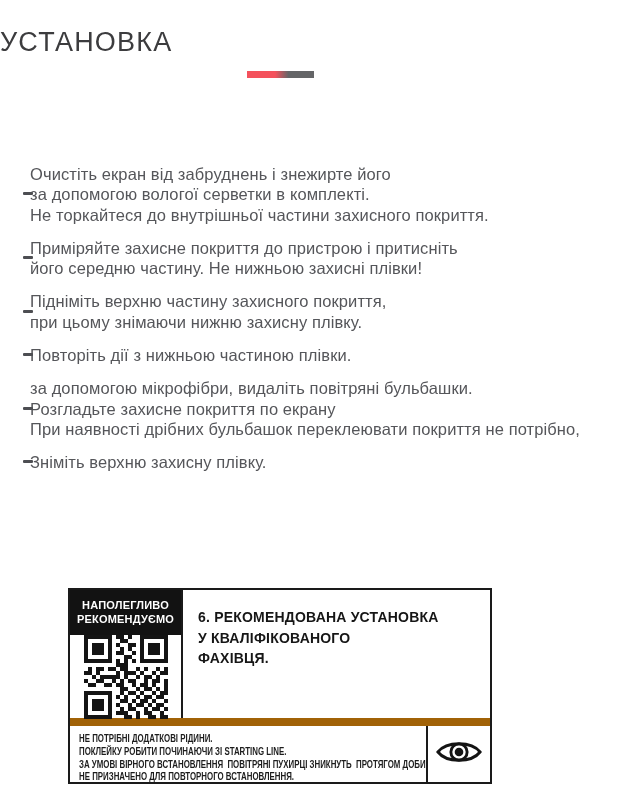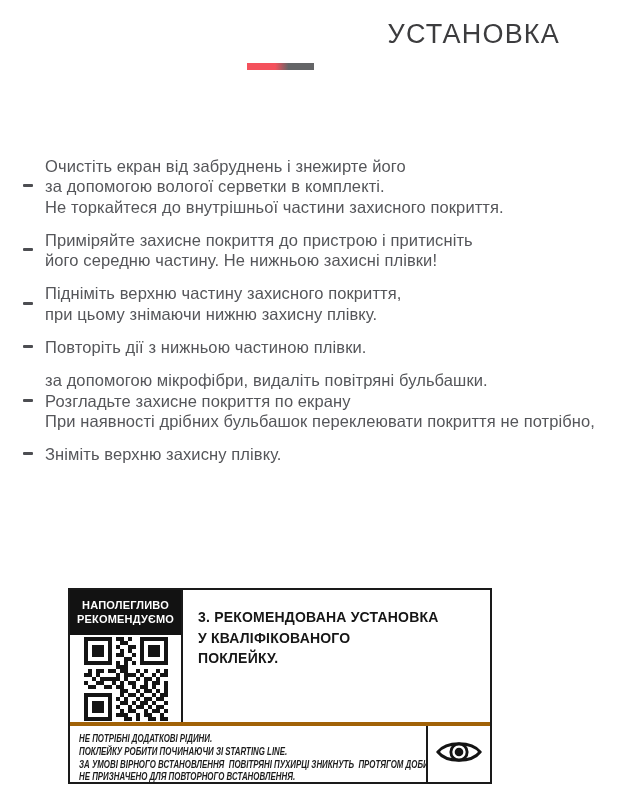--- a/index.html
+++ b/index.html
@@ -13,7 +13,7 @@
   }
 
   
-  .header { width:560px; padding-top:18px; text-align:right; }
+  .header { width:560px; padding-top:26px; text-align:left; }
   .title {
     font-size:27px; line-height:32px;
     letter-spacing:1.2px;

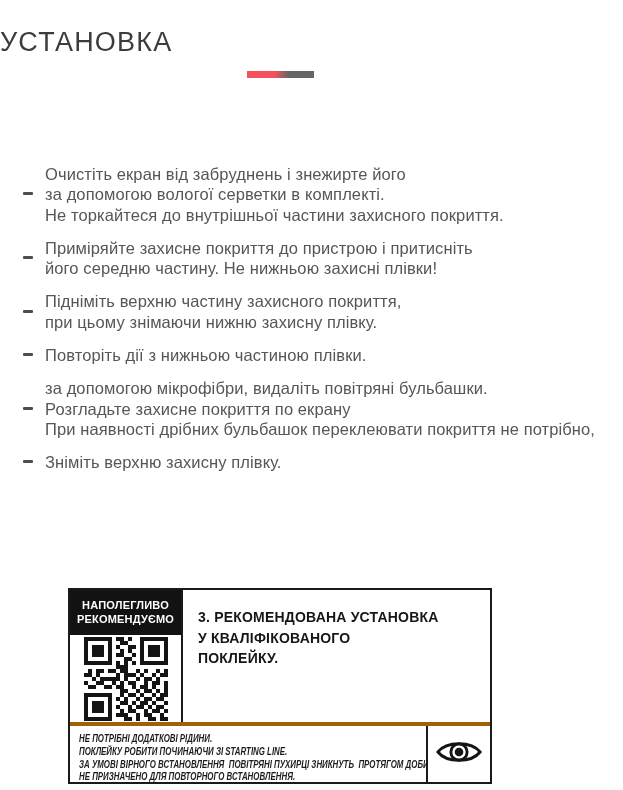--- a/index.html
+++ b/index.html
@@ -28,7 +28,7 @@
 
   
   .list { margin-top:86px; }
-  .item { position:relative; padding-left:45px; margin-bottom:13px; }
+  .item { position:relative; padding-left:30px; margin-bottom:13px; }
   .dash {
     position:absolute; left:23px; top:50%;
     width:10px; height:3px; margin-top:-2px;

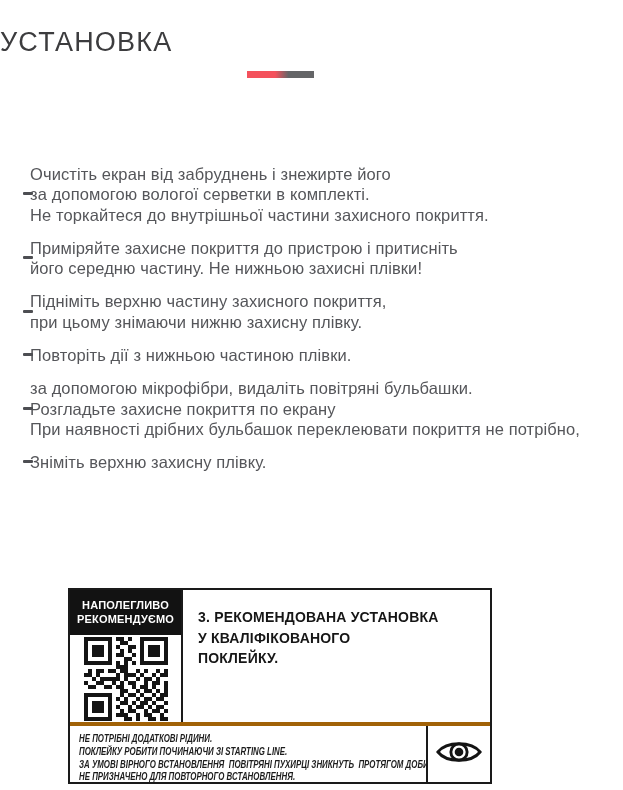--- a/index.html
+++ b/index.html
@@ -48,7 +48,7 @@
     display:flex; flex-direction:column;
     background:#fff;
   }
-  .box-top { flex:1; display:flex; border-bottom:4px solid #a16207; min-height:0; }
+  .box-top { flex:1; display:flex; border-bottom:8px solid #a16207; min-height:0; }
   .box-left { width:113px; border-right:2px solid #1a1a1a; display:flex; flex-direction:column; }
   .badge {
     background:#121212; color:#ffffff;

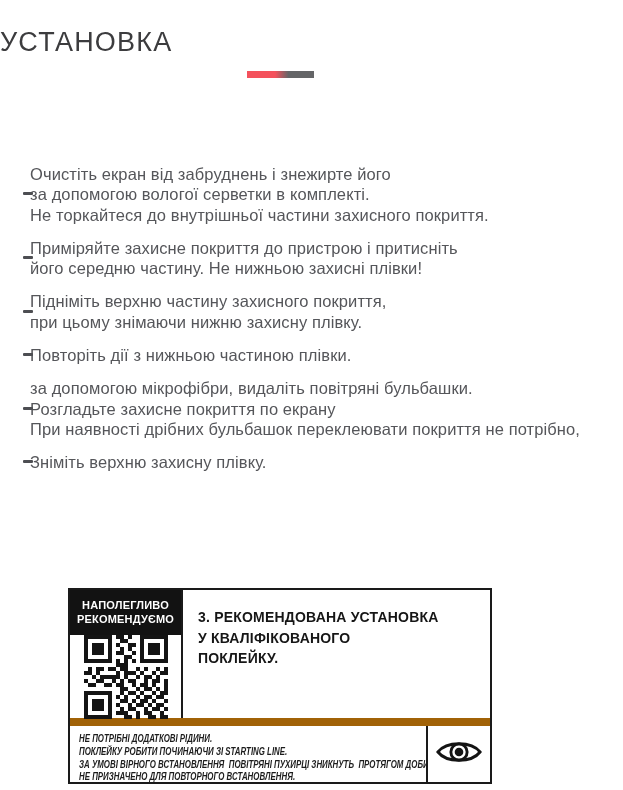--- a/index.html
+++ b/index.html
@@ -586,7 +586,7 @@
       </div>
       <div class="box-points">
           <div class="point">
-            <div>3. РЕКОМЕНДОВАНА УСТАНОВКА</div>
+            <div>6. РЕКОМЕНДОВАНА УСТАНОВКА</div>
             <div>У КВАЛІФІКОВАНОГО</div>
             <div>ПОКЛЕЙКУ.</div>
           </div>

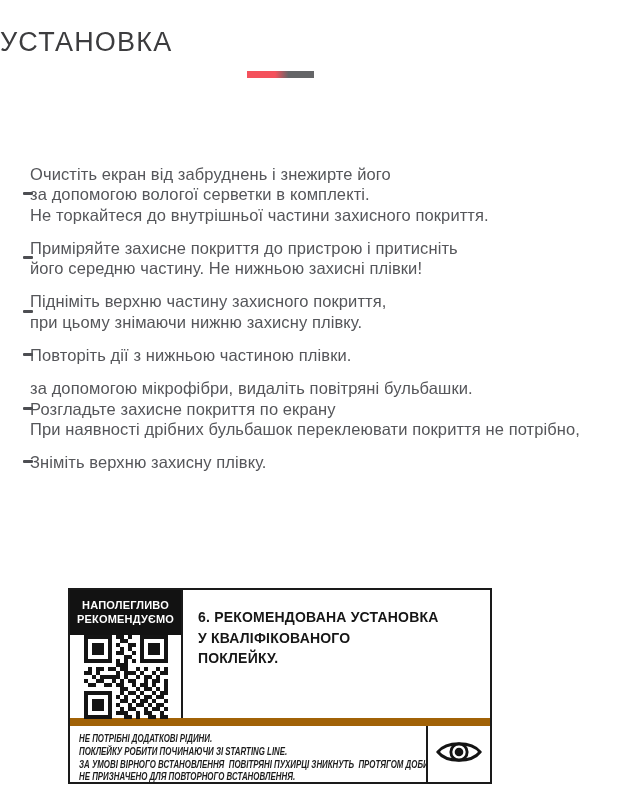--- a/index.html
+++ b/index.html
@@ -588,7 +588,7 @@
           <div class="point">
             <div>6. РЕКОМЕНДОВАНА УСТАНОВКА</div>
             <div>У КВАЛІФІКОВАНОГО</div>
-            <div>ПОКЛЕЙКУ.</div>
+            <div>ФАХІВЦЯ.</div>
           </div>
         </div>
     </div>

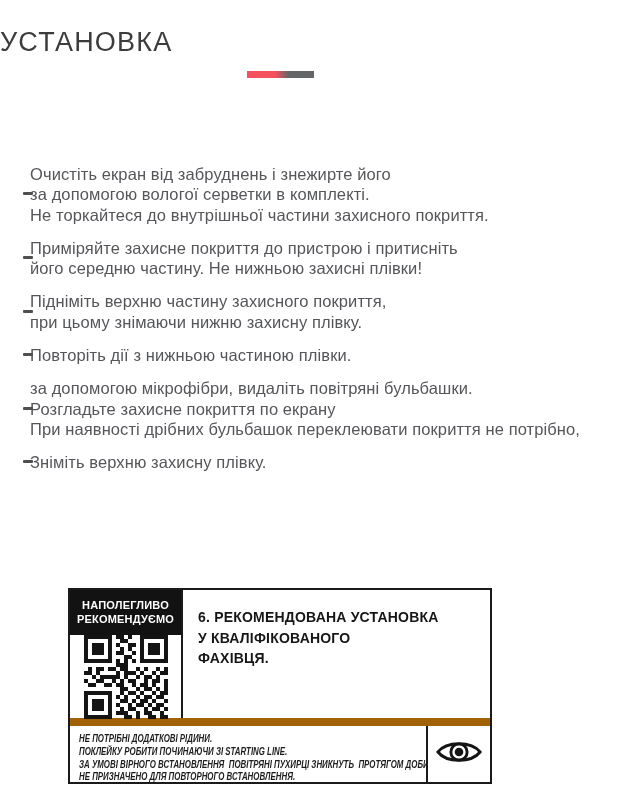--- a/index.html
+++ b/index.html
@@ -68,7 +68,7 @@
   }
 
   .box-bottom { height:56px; display:flex; }
-  .notes { flex:1; padding:6px 0 0 9px; border-right:2px solid #1a1a1a; overflow:hidden;font-style:italic; }
+  .notes { flex:1; padding:6px 0 0 9px; border-right:2px solid #1a1a1a; overflow:hidden; }
   .note-line {
     font-size:10.5px; line-height:12.8px; font-weight:bold;
     color:#1c1c1c; white-space:pre;

